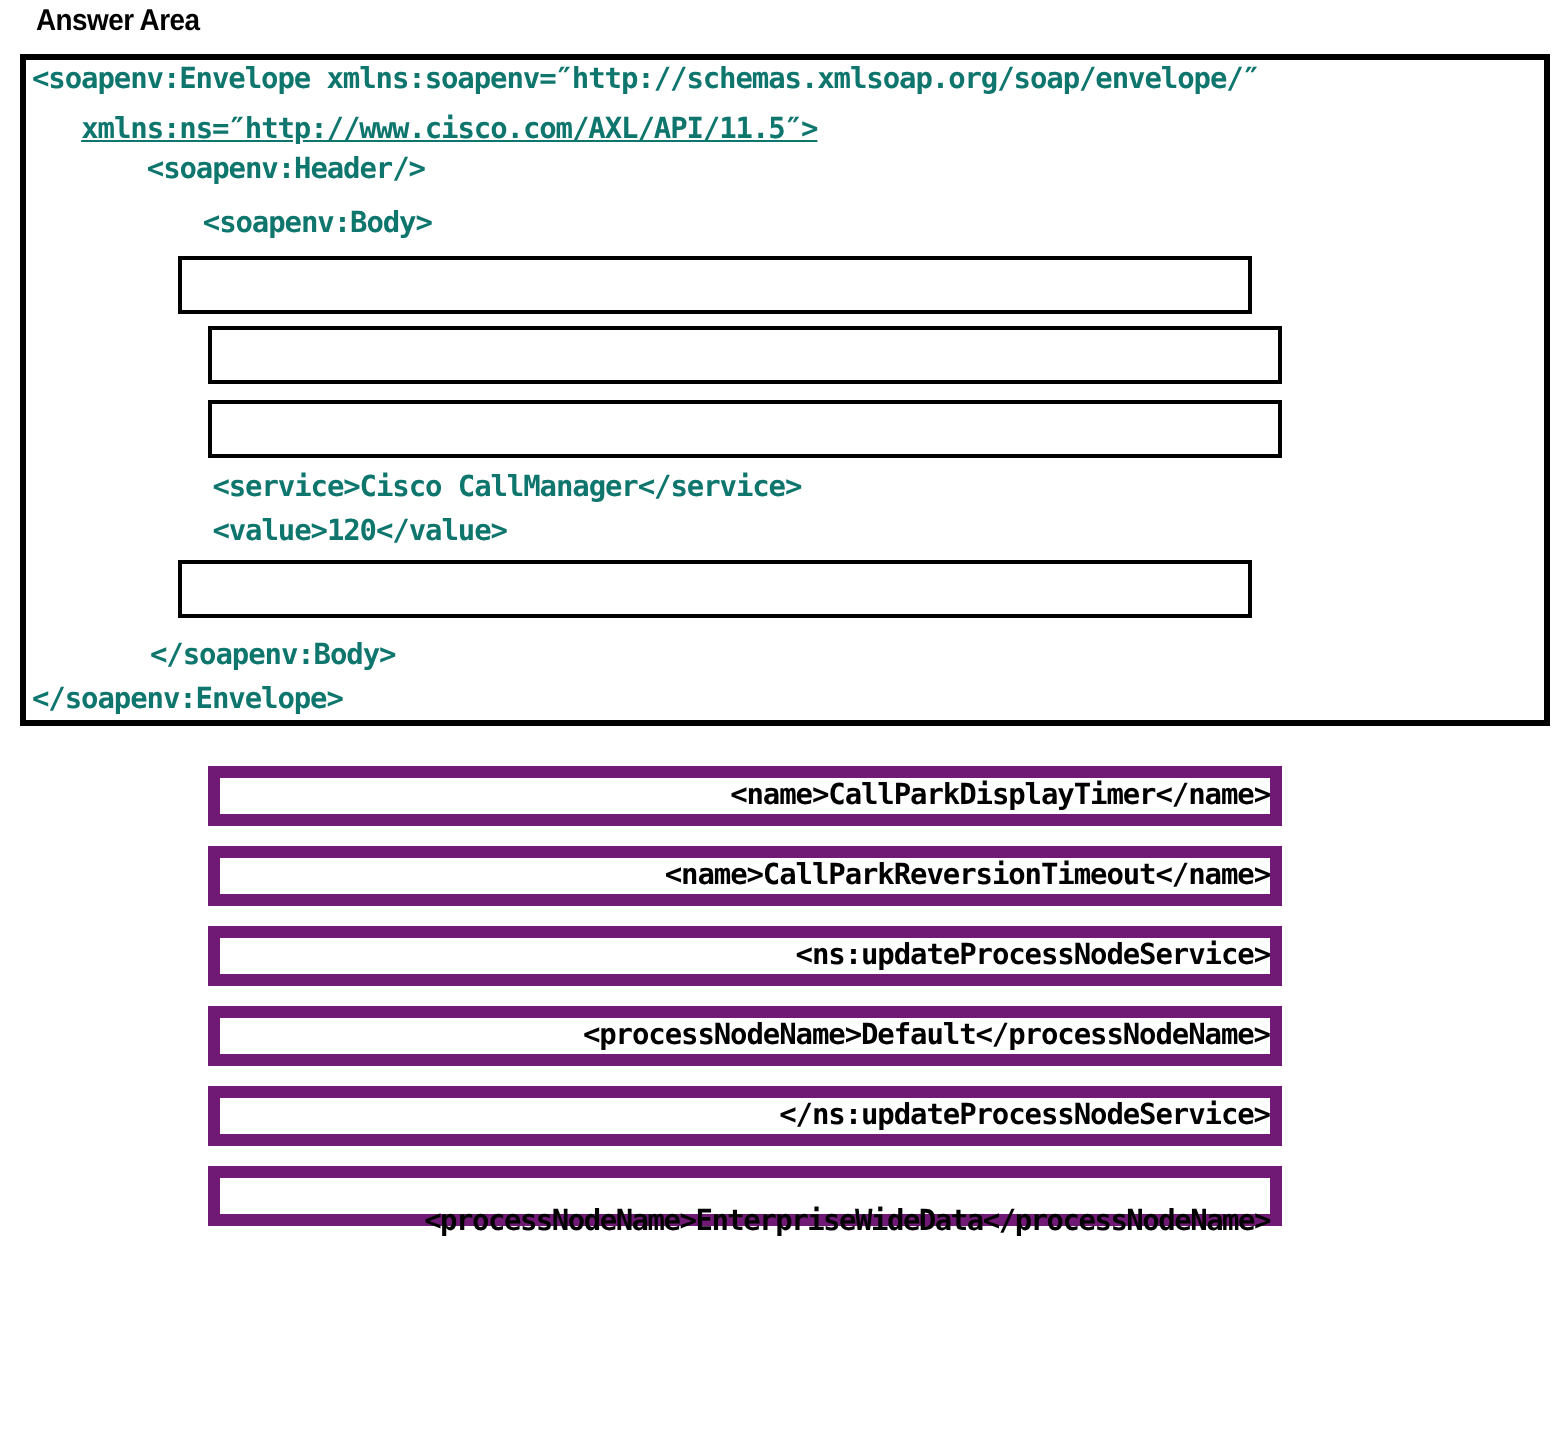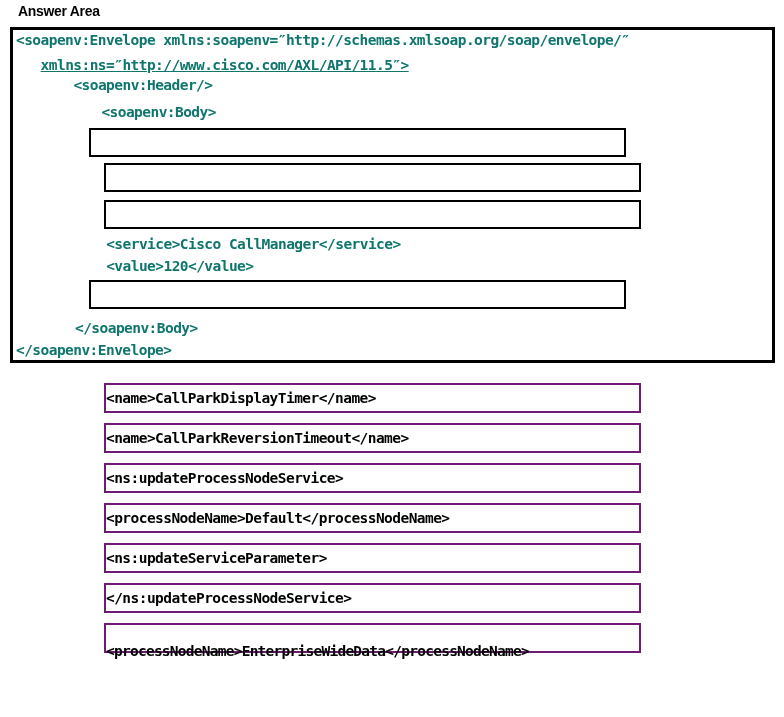--- a/index.html
+++ b/index.html
@@ -71,13 +71,13 @@
   .option-tile {
     width: 537px;
     height: 30px;
-    border: 2px solid #701a75;
+    border: 6px solid #701a75;
     box-sizing: border-box;
     background: #ffffff;
     margin-bottom: 10px;
     display: flex;
     align-items: center;
-    justify-content: flex-start;
+    justify-content: flex-end;
   }
   .option-tile .option-text {
     font-family: "DejaVu Sans Mono", "Liberation Mono", monospace;

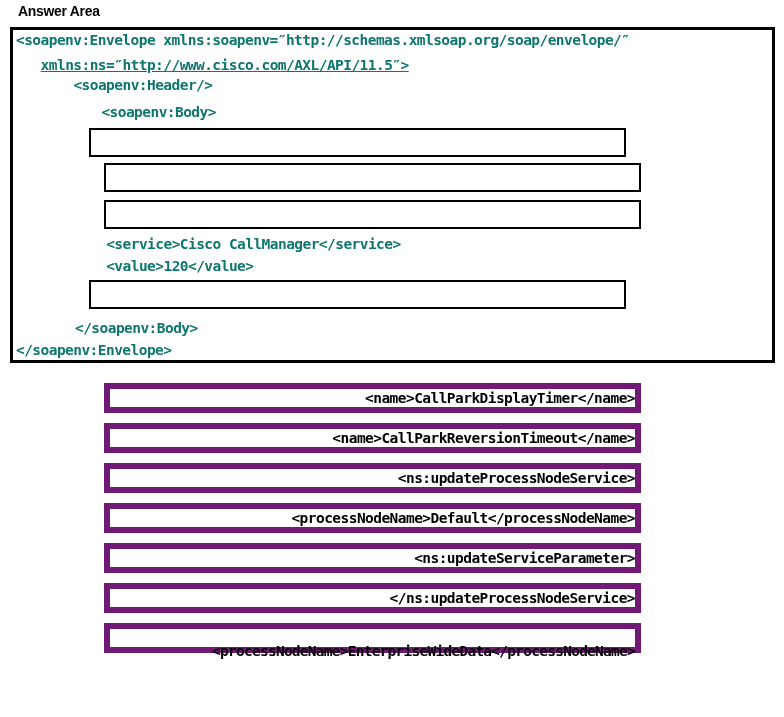--- a/index.html
+++ b/index.html
@@ -132,9 +132,6 @@
       <span class="option-text">&lt;processNodeName&gt;Default&lt;/processNodeName&gt;</span>
     </div>
     <div class="option-tile">
-      <span class="option-text">&lt;ns:updateServiceParameter&gt;</span>
-    </div>
-    <div class="option-tile">
       <span class="option-text">&lt;/ns:updateProcessNodeService&gt;</span>
     </div>
     <div class="option-tile wide">

